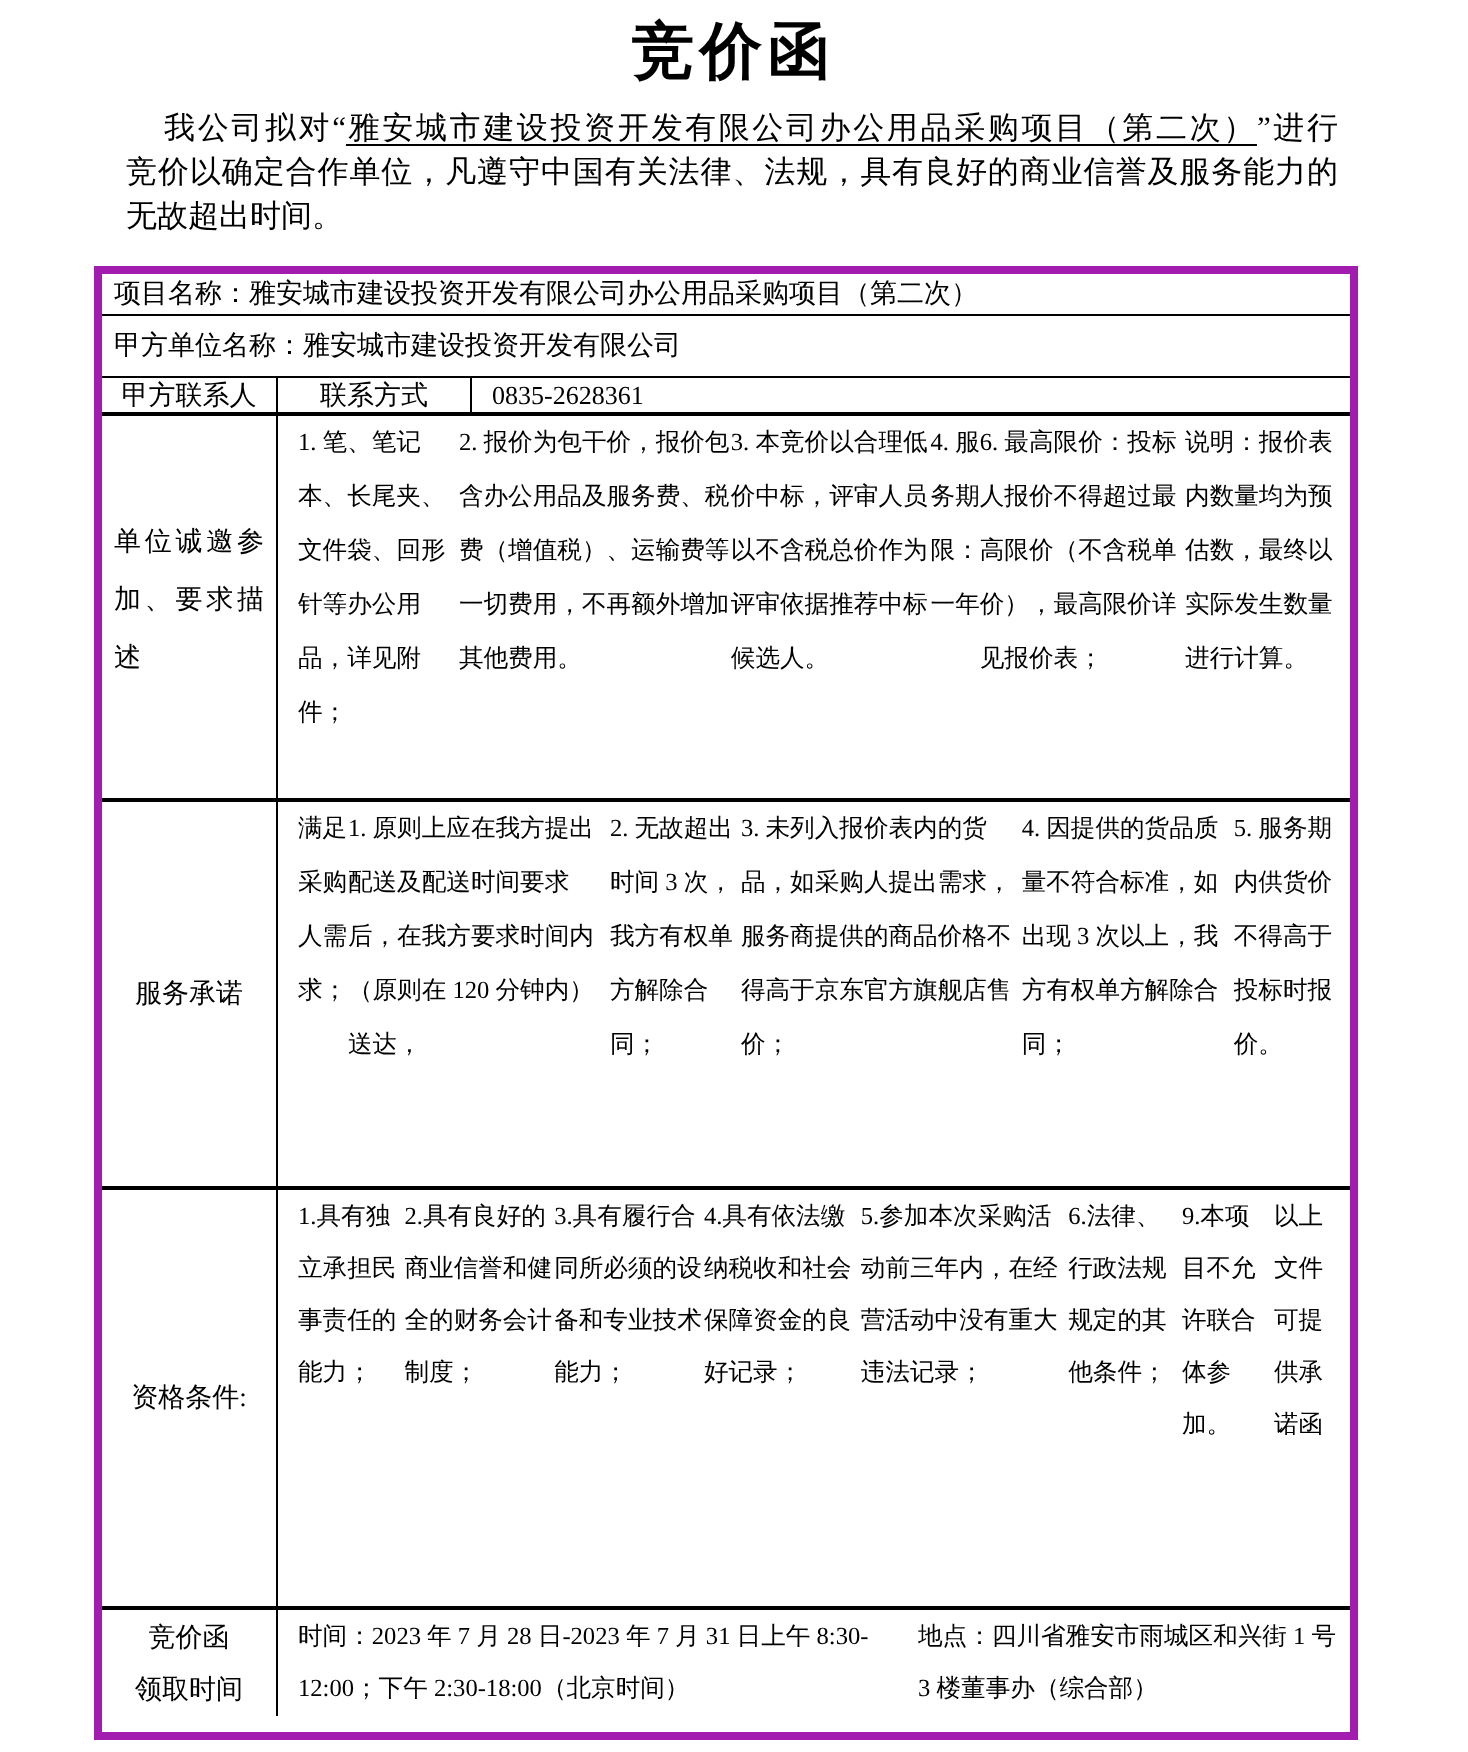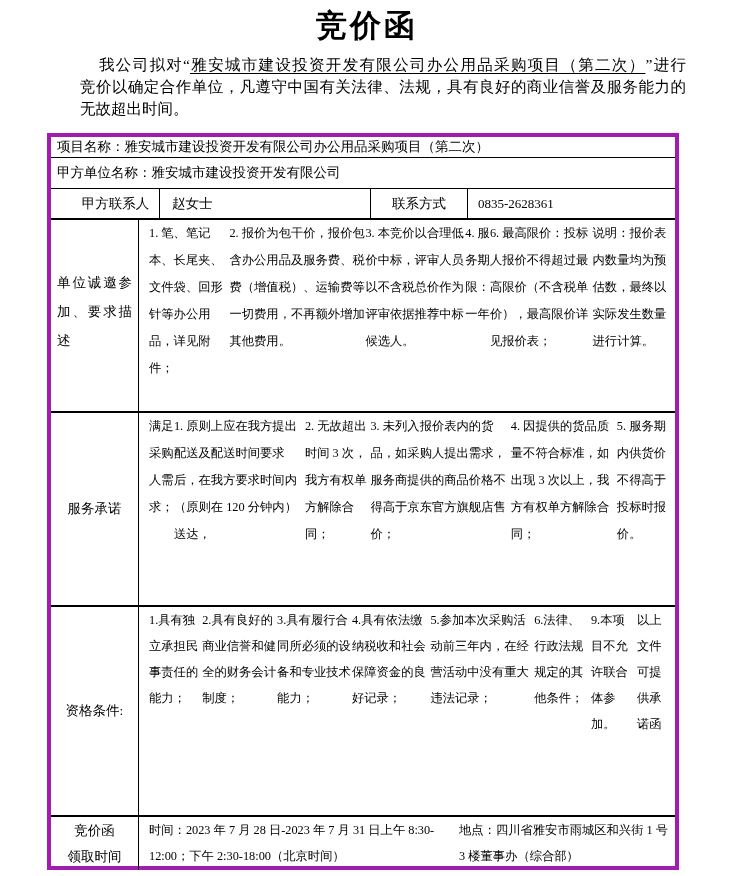--- a/index.html
+++ b/index.html
@@ -20,7 +20,7 @@
   }
   .intro {
     position: absolute;
-    left: 80px; top: 54px;
+    left: 63px; top: 54px;
     width: 606px;
     font-size: 15.5px;
     line-height: 22px;

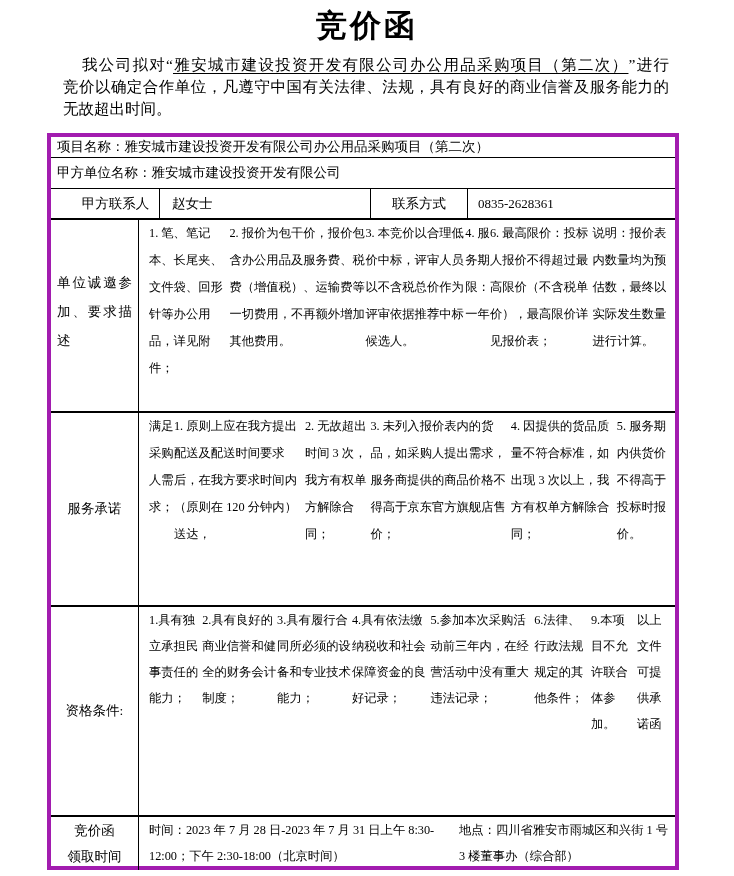--- a/index.html
+++ b/index.html
@@ -42,7 +42,7 @@
   .tr.b2 { border-top: 2px solid #000; }
   .h-r1 { height: 20px; }
   .h-r2 { height: 31px; }
-  .h-r3 { height: 30px; padding-left: 21px; }
+  .h-r3 { height: 18px; }
   .h-r4 { height: 193px; }
   .h-r5 { height: 194px; }
   .h-r6 { height: 210px; }

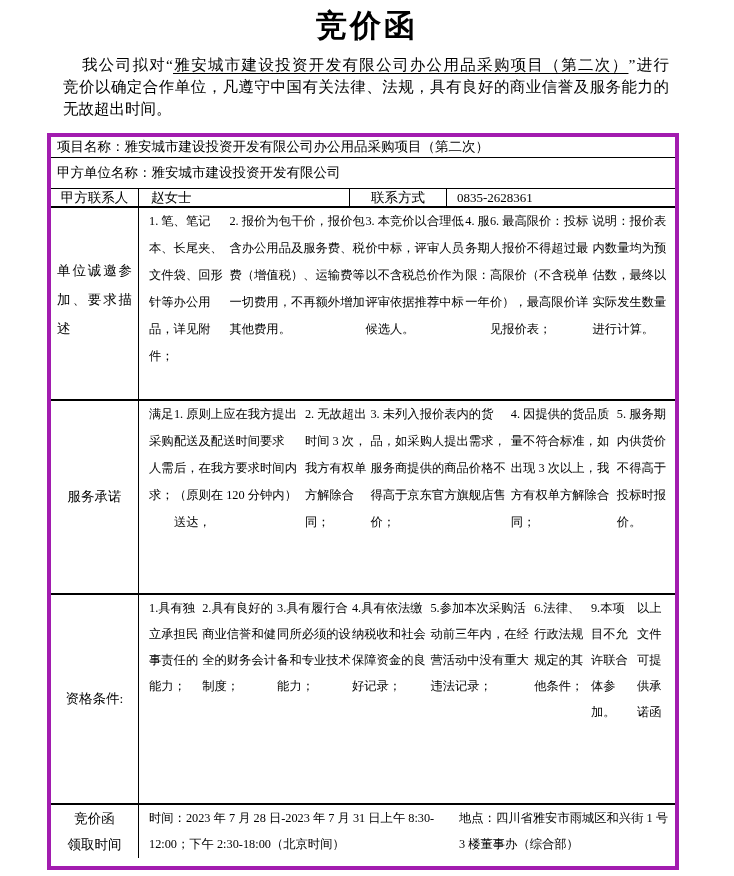--- a/index.html
+++ b/index.html
@@ -113,7 +113,6 @@
 
   <div class="tr b1 h-r3">
     <div class="cell c-label">甲方联系人</div>
-    <div class="cell c-name">赵女士</div>
     <div class="cell c-method">联系方式</div>
     <div class="cell c-phone">0835-2628361</div>
   </div>

